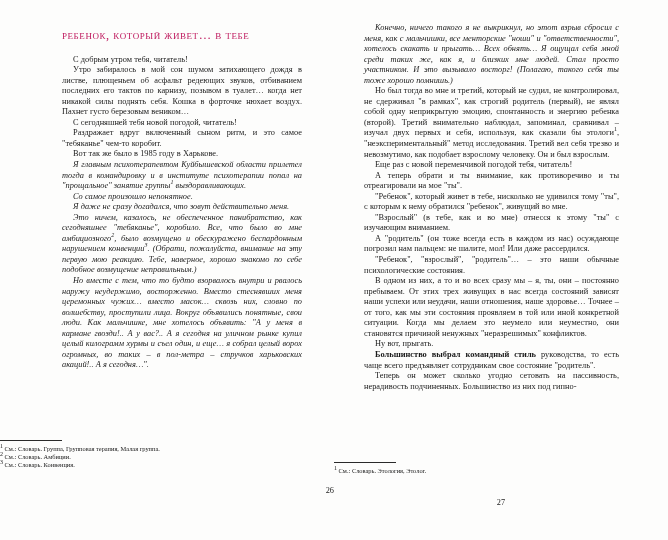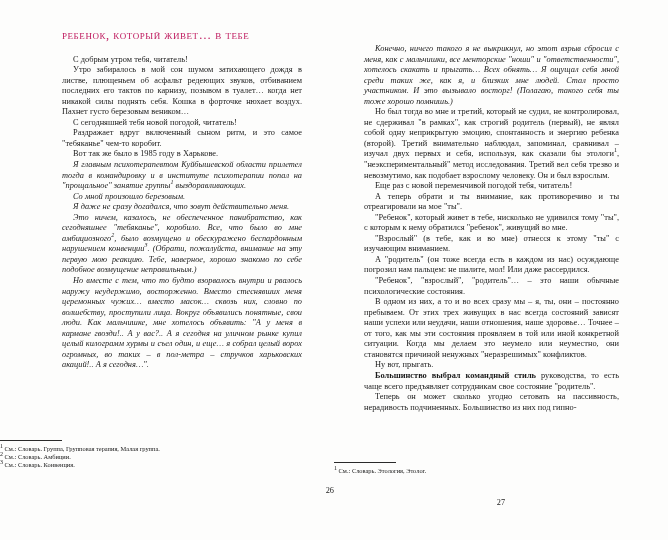--- a/index.html
+++ b/index.html
@@ -41,7 +41,7 @@
   }
   .page-right .page-inner {
     left: 30px;
-    top: 44px;
+    top: 23px;
     width: 255px;
   }
   .chapter-title {

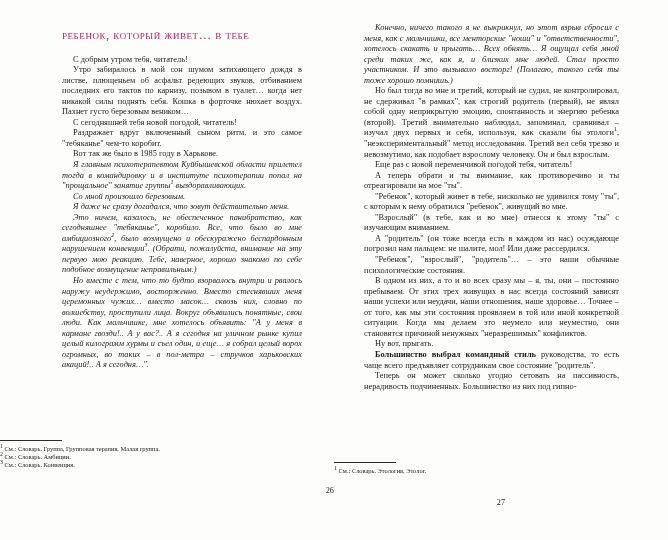--- a/index.html
+++ b/index.html
@@ -126,7 +126,7 @@
           <p class="para">Раздражает вдруг включенный сыном ритм, и это самое "тебяканье" чем-то коробит.</p>
           <p class="para">Вот так же было в 1985 году в Харькове.</p>
           <p class="para italic">Я главным психотерапевтом Куйбышевской области прилетел тогда в командировку и в институте психотерапии попал на "прощальное" занятие группы<sup class="fn">1</sup> выздоравливающих.</p>
-          <p class="para italic">Со мной произошло березовым.</p>
+          <p class="para italic">Со самое произошло непонятное.</p>
           <p class="para italic">Я даже не сразу догадался, что зовут действительно меня.</p>
           <p class="para italic">Это ничем, казалось, не обеспеченное панибратство, как сегодняшнее "тебяканье", коробило. Все, что было во мне амбициозного<sup class="fn">2</sup>, было возмущено и обескуражено беспардонным нарушением конвенции<sup class="fn">3</sup>. (Обрати, пожалуйста, внимание на эту первую мою реакцию. Тебе, наверное, хорошо знакомо по себе подобное возмущение неправильным.)</p>
           <p class="para italic">Но вместе с тем, что то будто взорвалось внутри и рвалось наружу неудержимо, восторженно. Вместо стеснявших меня церемонных чужих… вместо масок… сквозь них, словно по волшебству, проступили лица. Вокруг объявились понятные, свои люди. Как мальчишке, мне хотелось объявить: "А у меня в кармане гвозди!.. А у вас?.. А я сегодня на уличном рынке купил целый килограмм хурмы и съел один, и еще… я собрал целый ворох огромных, во таких – в пол-метра – стручков харьковских акаций!.. А я сегодня…".</p>

